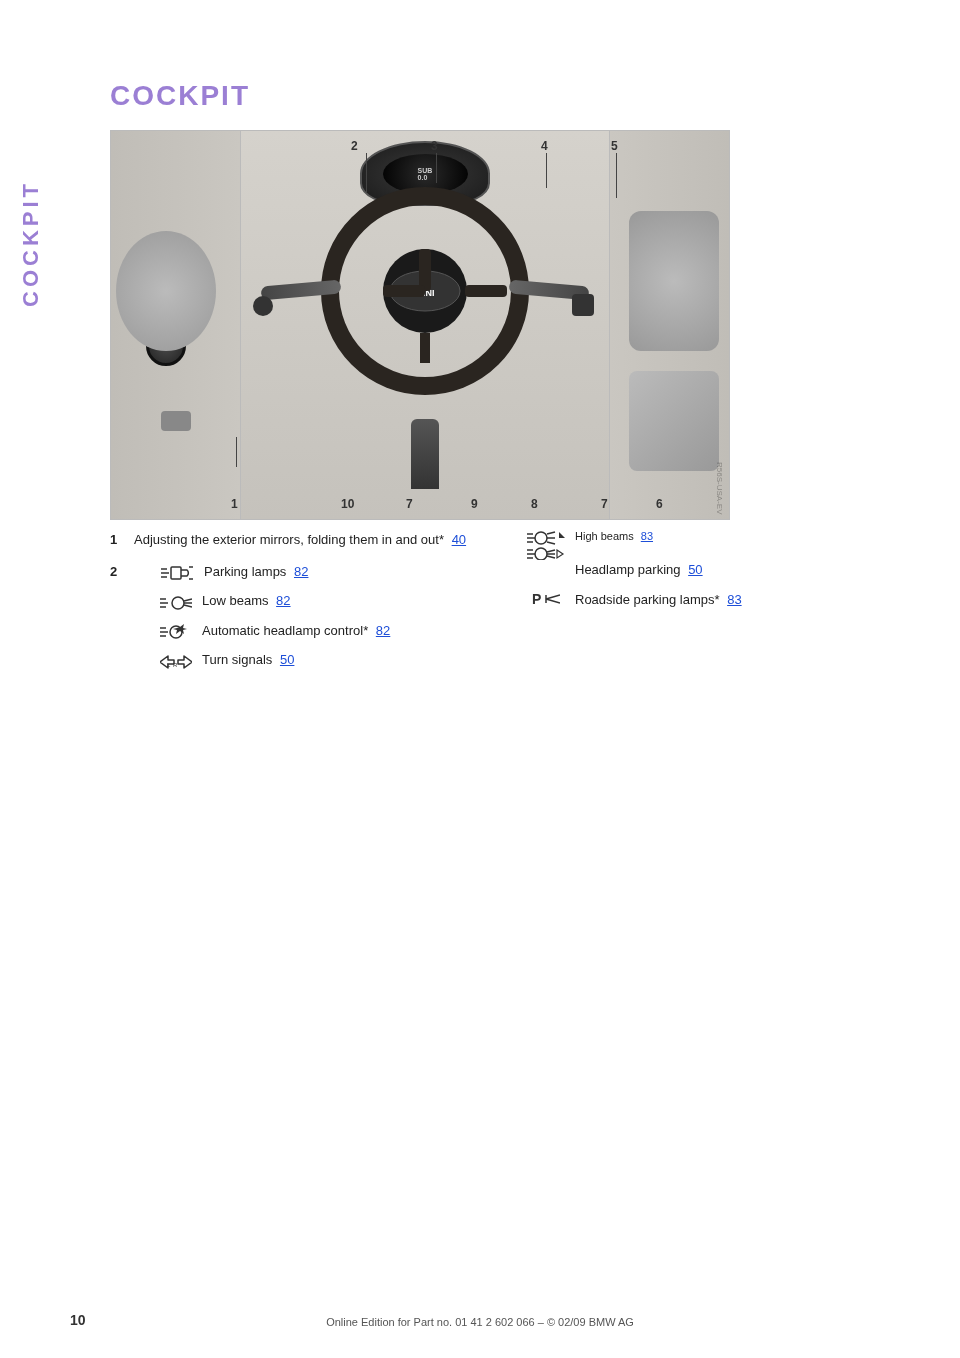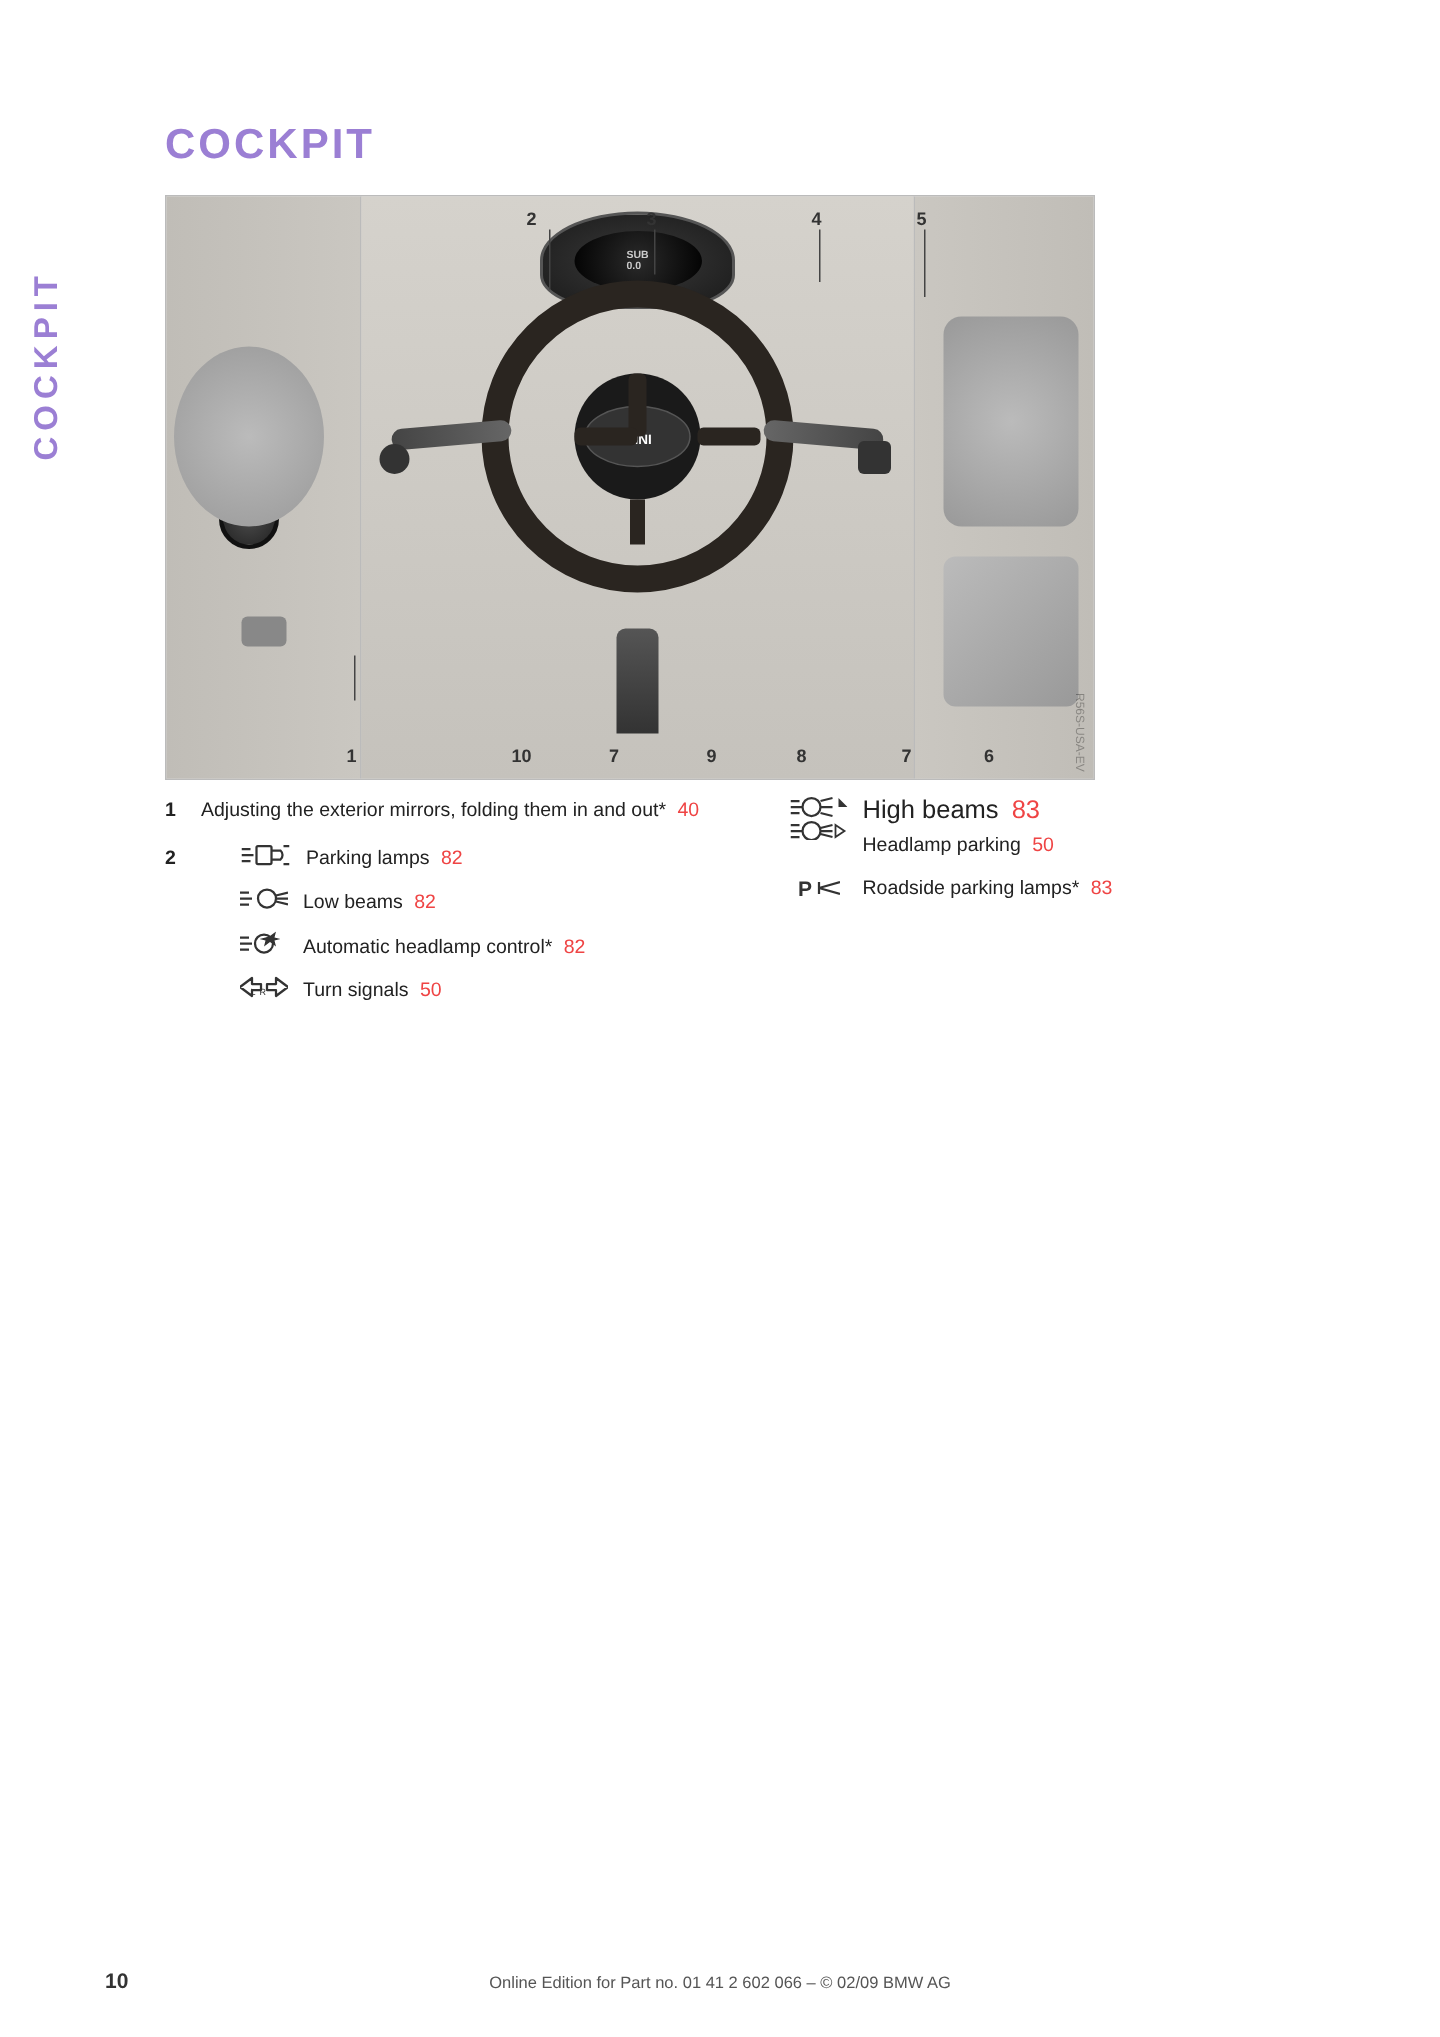--- a/index.html
+++ b/index.html
@@ -92,8 +92,9 @@
     }
 
     .item-page {
-      color: #ef4444;
+      color: #1d4ed8;
       margin-left: 4px;
+      text-decoration: underline;
     }
 
     .item-star {

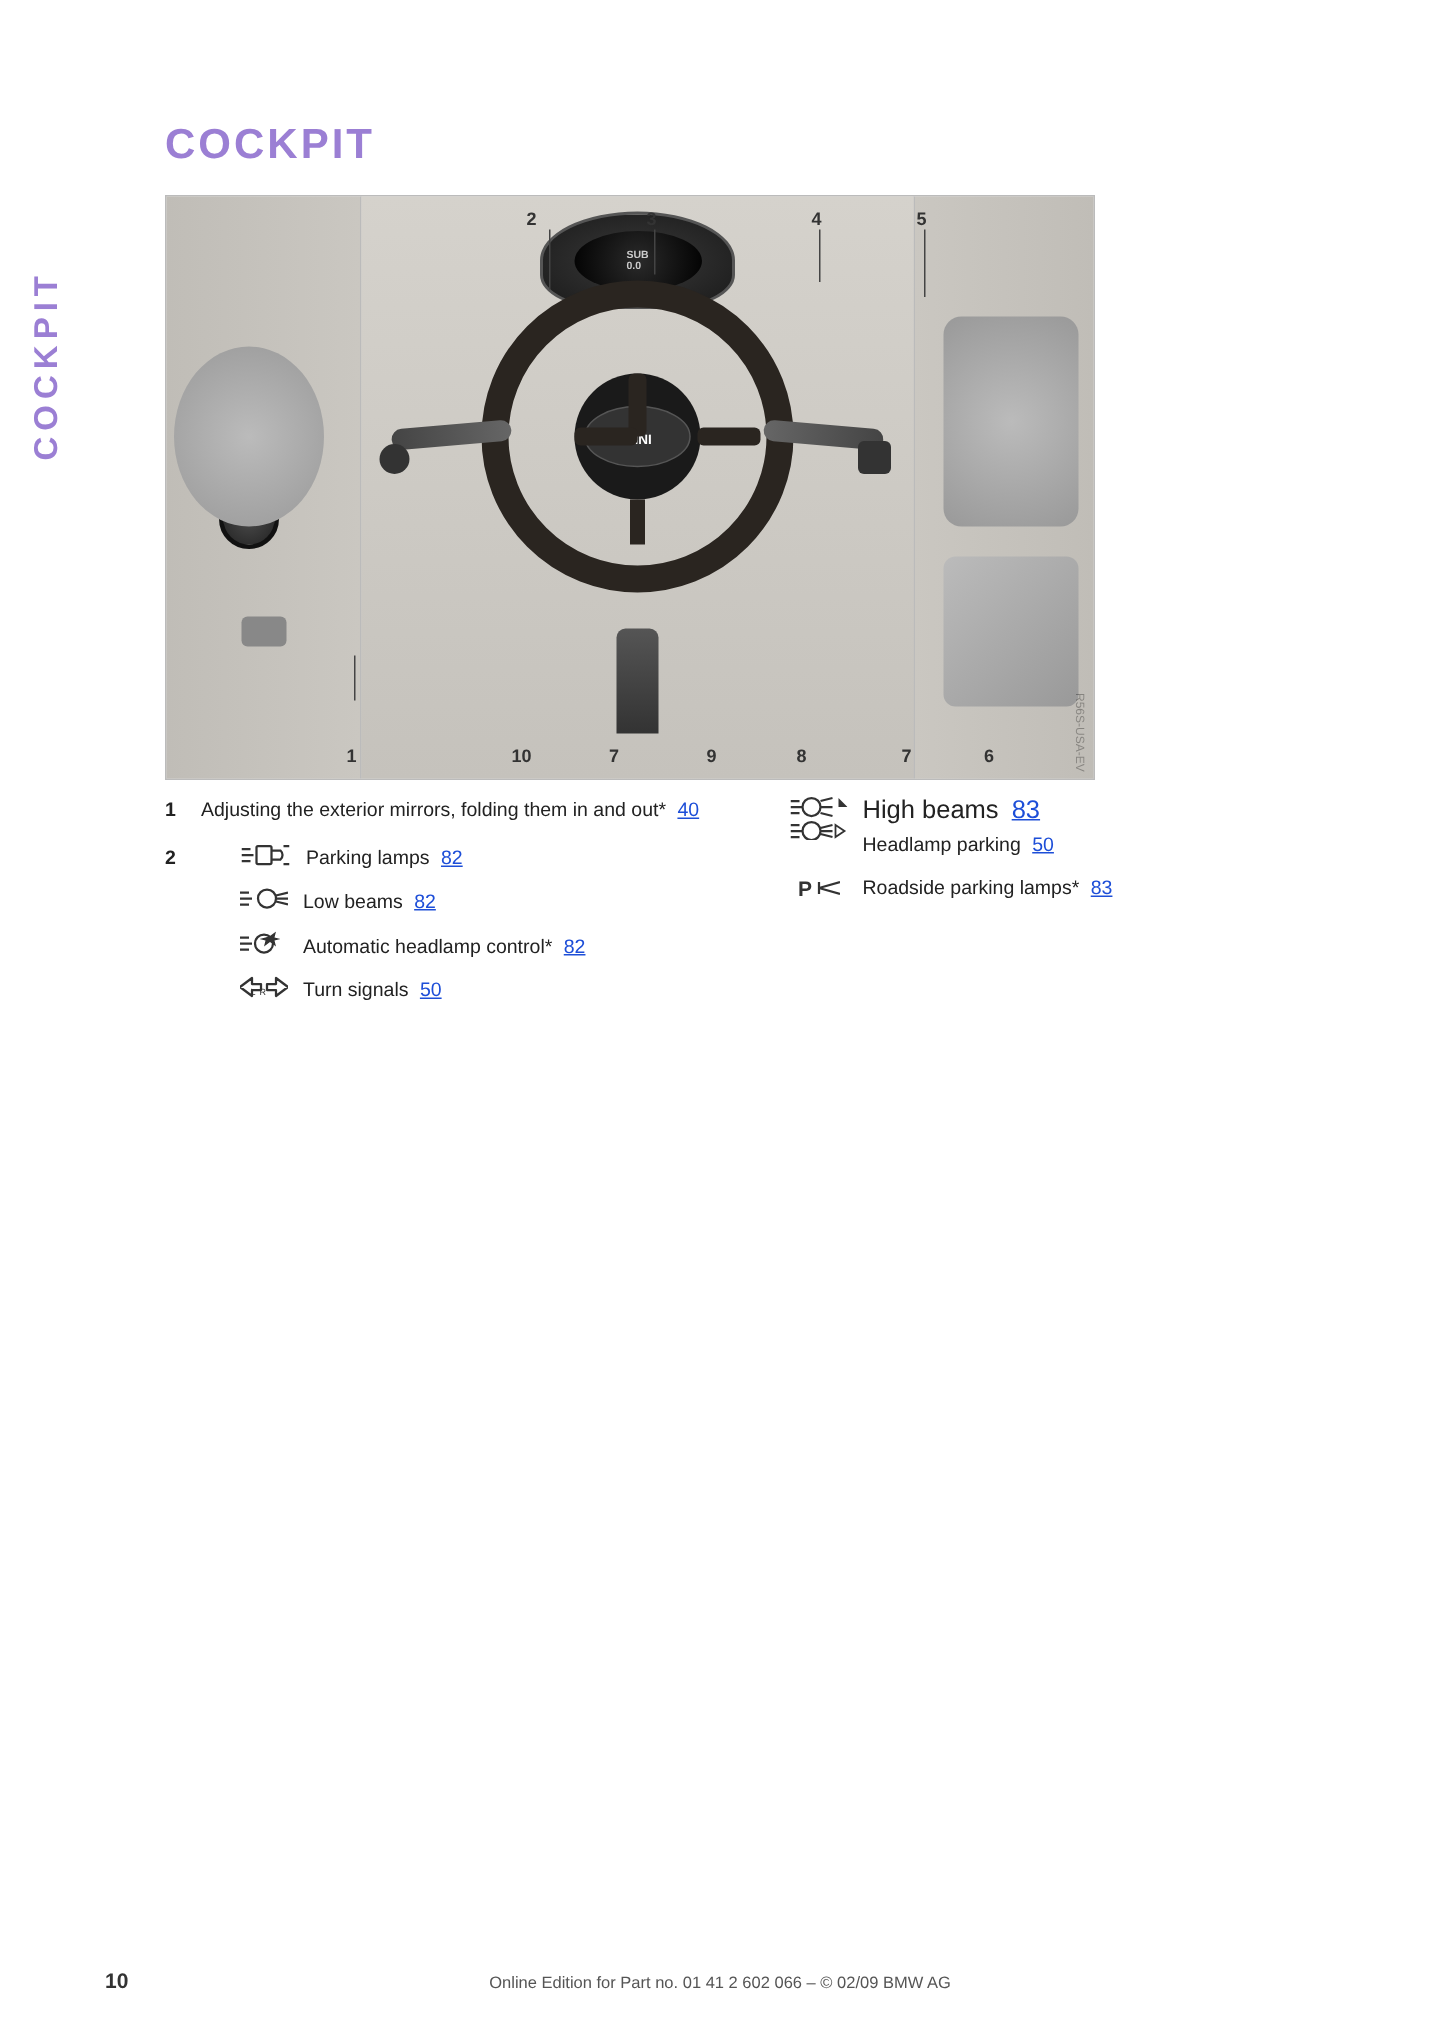--- a/index.html
+++ b/index.html
@@ -354,7 +354,7 @@
           </svg>
         </span>
         <div>
-          <div style="font-size:17px;color:#222;margin-bottom:5px;">
+          <div style="font-size:11px;color:#222;margin-bottom:20px;">
             <span>High beams</span>&nbsp;<span class="item-page">83</span>
           </div>
           <div style="font-size:13px;color:#222;">

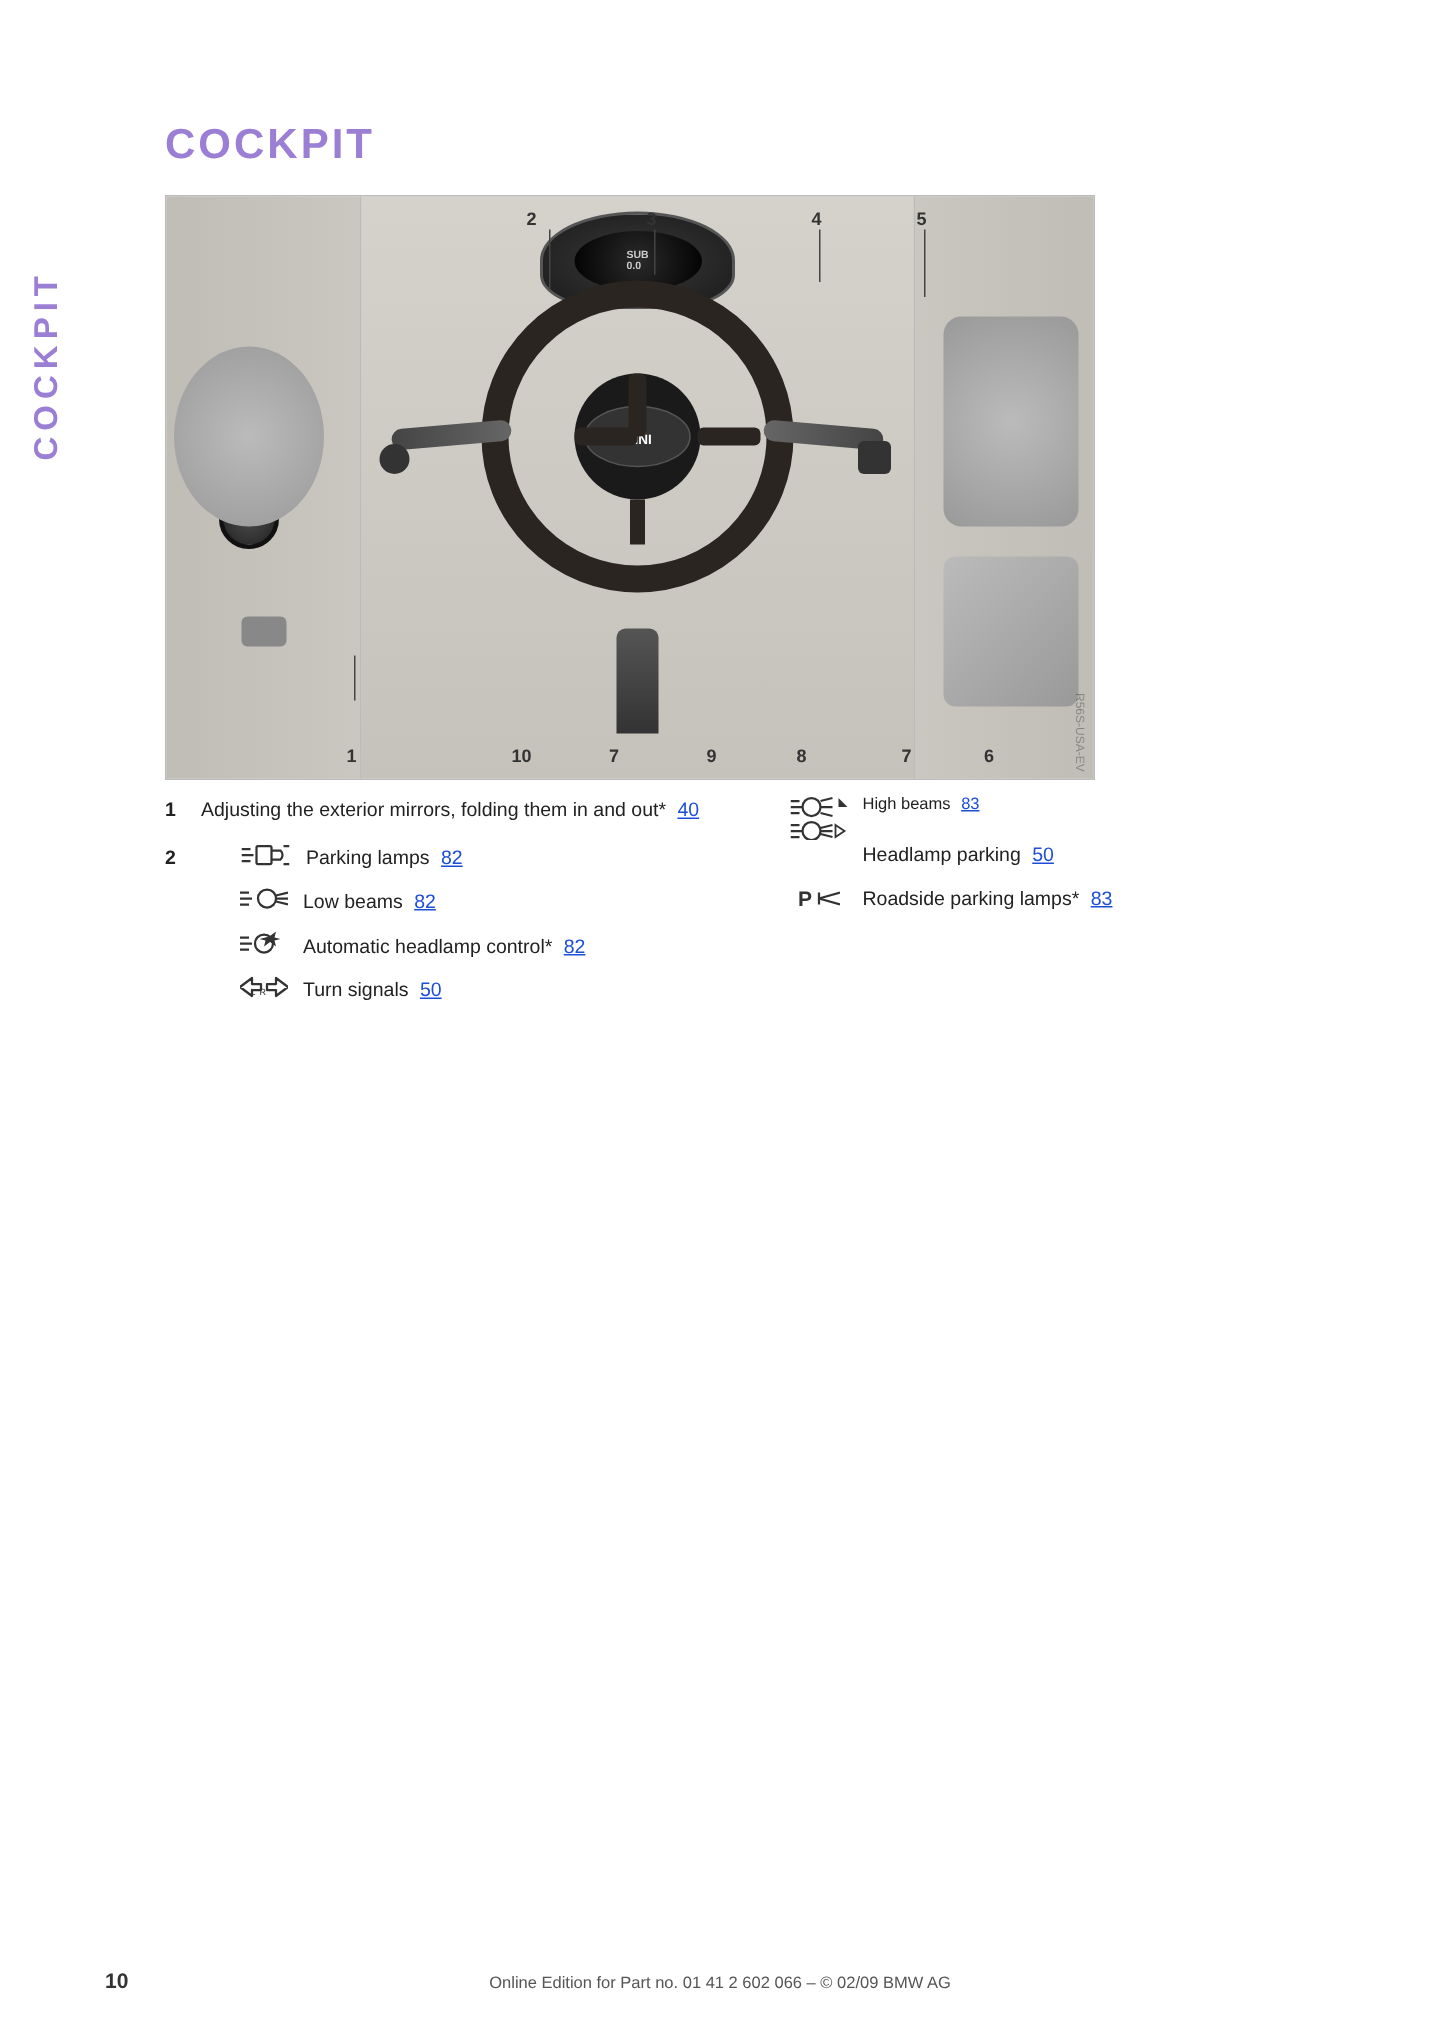--- a/index.html
+++ b/index.html
@@ -107,7 +107,7 @@
 
     .sub-item-row {
       display: flex;
-      align-items: flex-start;
+      align-items: flex-end;
       margin-bottom: 10px;
       font-size: 13px;
       color: #222;

